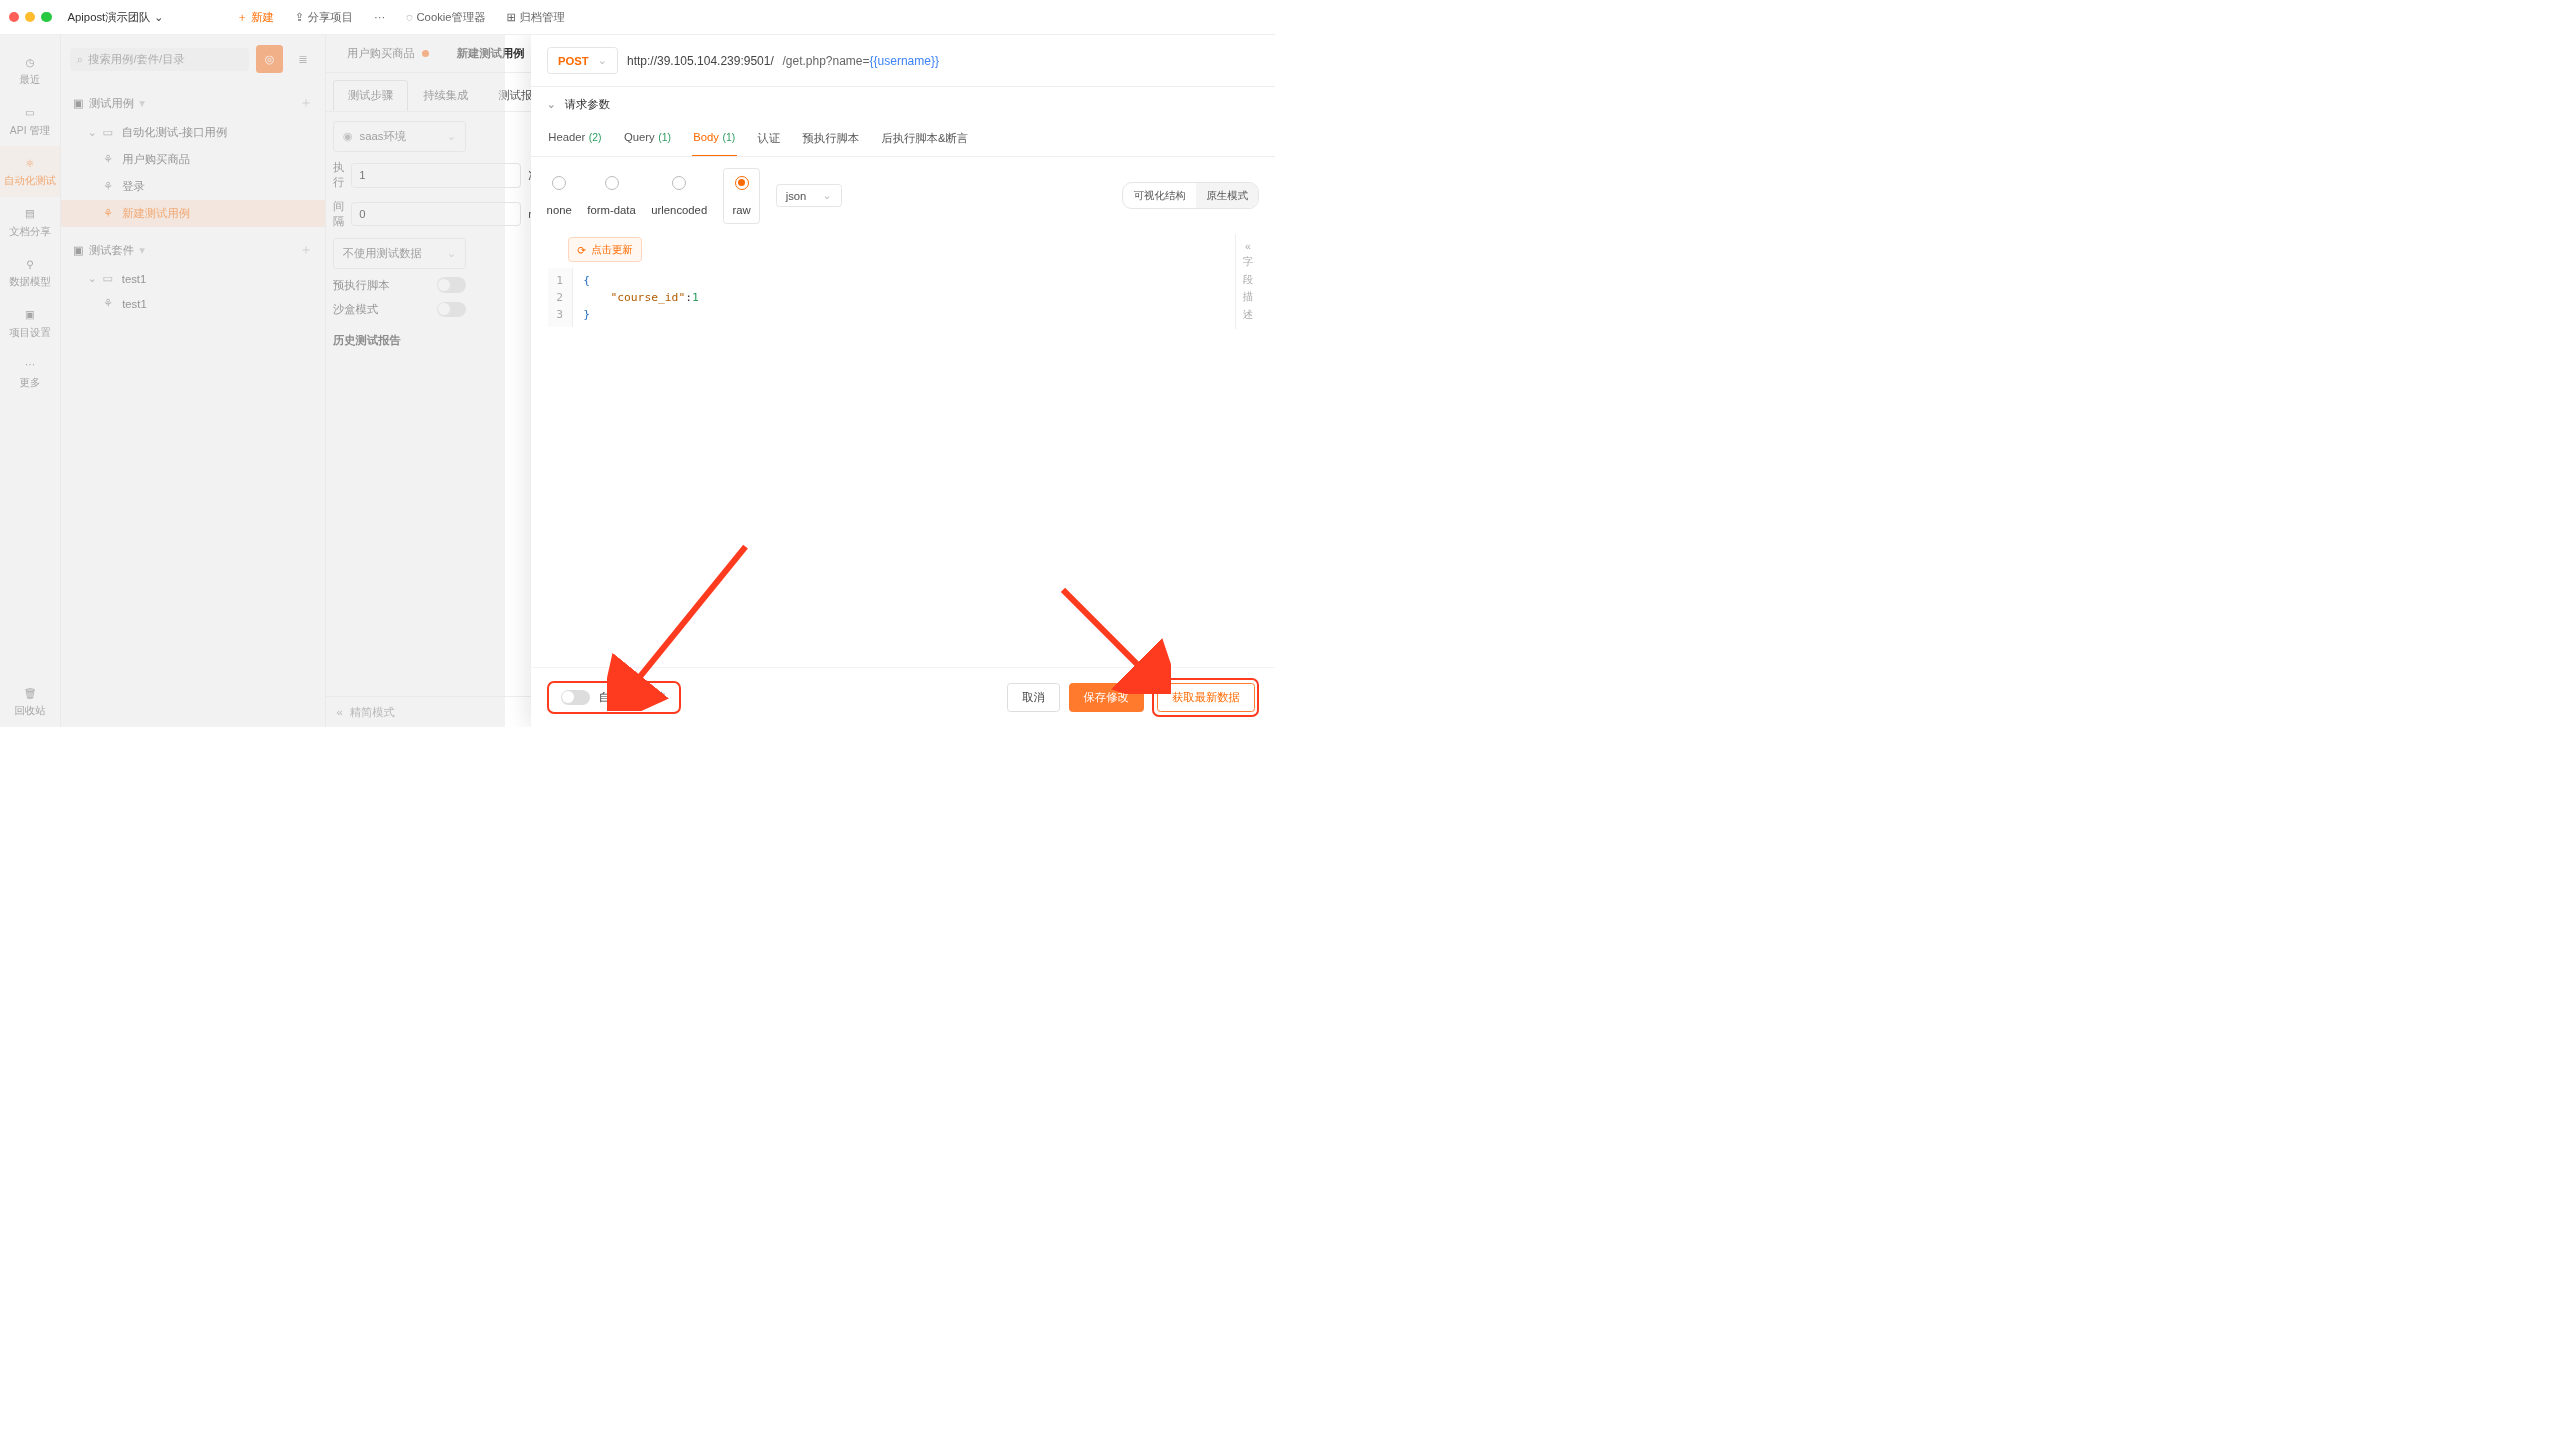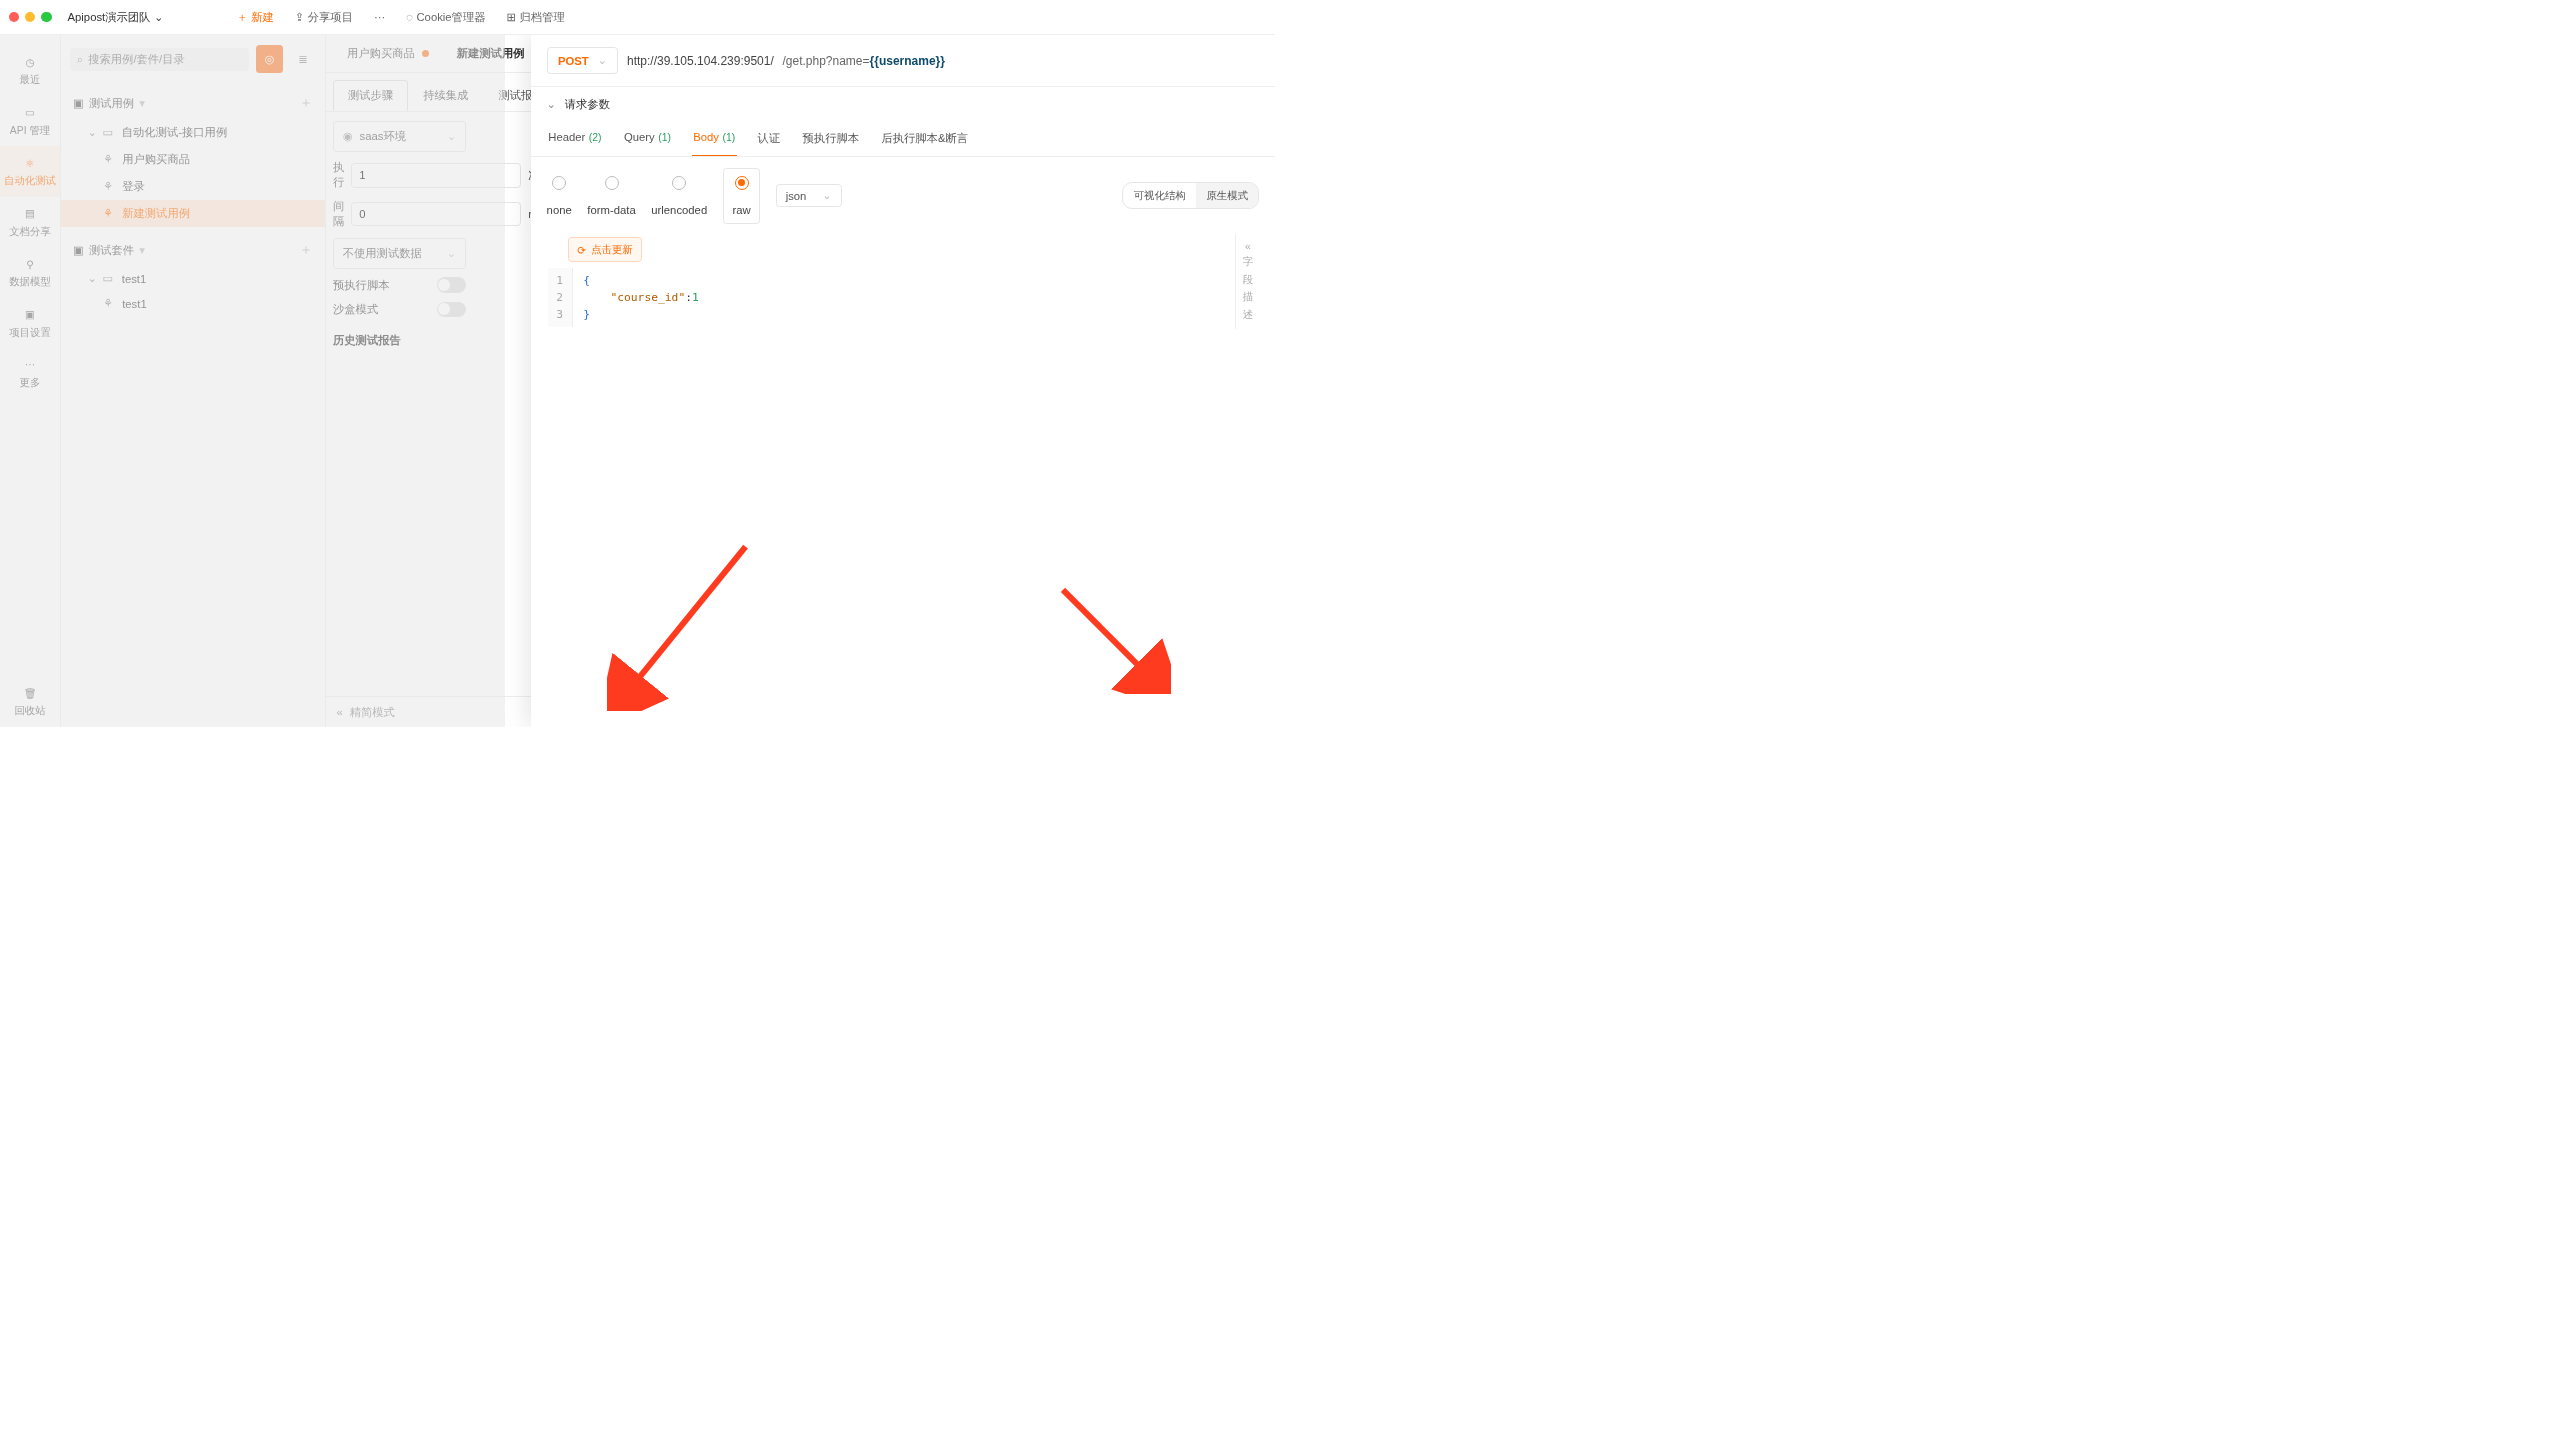--- a/index.html
+++ b/index.html
@@ -63,7 +63,7 @@
 .url { display: flex; align-items: baseline; gap: 8.7px; font-size: 12px; }
 .url .base { color: #444; }
 .url .path { color: #666; }
-.url .var { color: #0c4a6e; font-weight: bold; }
+.url .var { color: #3b82f6; }
 .section { border-top: 0.9px solid #eee; }
 .sechdr { display: flex; align-items: center; padding: 10.4px 15.6px; gap: 8.7px; cursor: pointer; }
 .sechdr .chev { color: #888; }

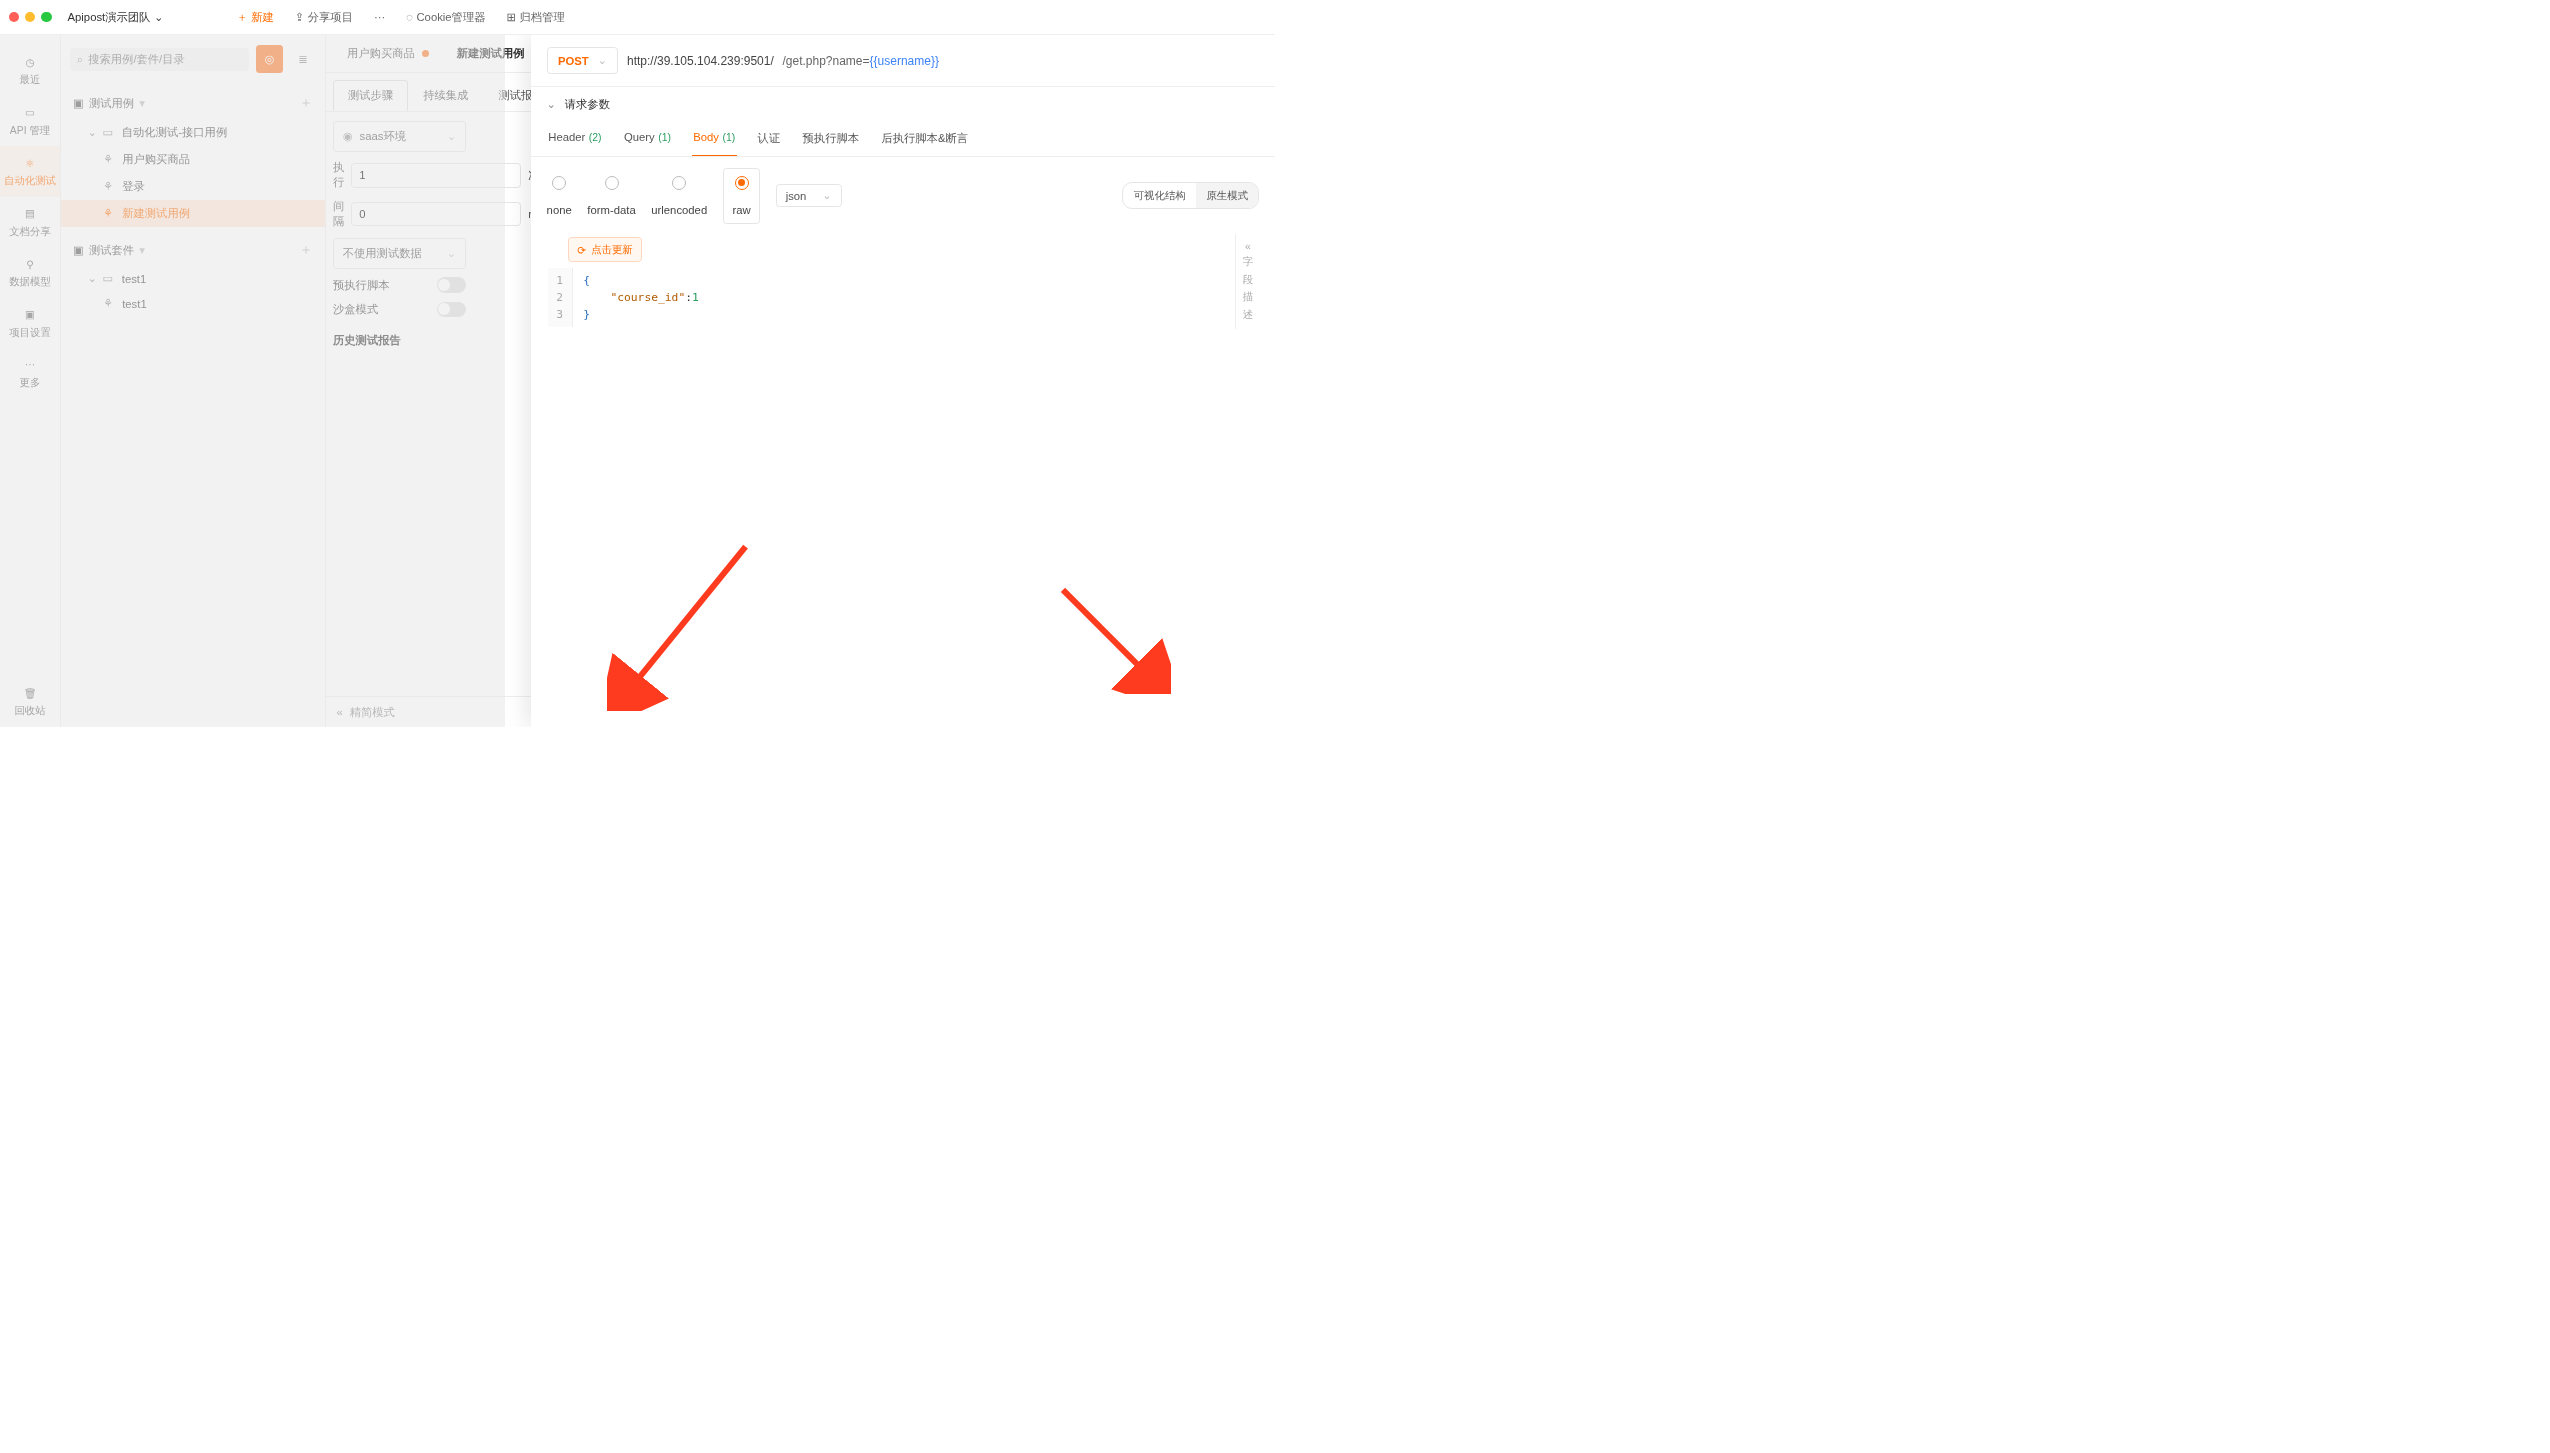--- a/index.html
+++ b/index.html
@@ -385,6 +385,21 @@
         </div>
       </div>
 
+      <div class="panel-footer">
+        <div class="footer-left">
+          <div class="highlight-box">
+            <div class="switch"></div>
+            <span>自动双向同步</span>
+          </div>
+        </div>
+        <div class="footer-right">
+          <div class="btn">取消</div>
+          <div class="btn primary">保存修改</div>
+          <div class="highlight-box" style="padding:2.6px">
+            <div class="btn outline-o" style="border:0.9px solid #ff7a2d">获取最新数据</div>
+          </div>
+        </div>
+      </div>
     </div>
 
     <svg class="arrow" style="left:607px;top:503px" width="156" height="173" viewBox="0 0 180 200">

